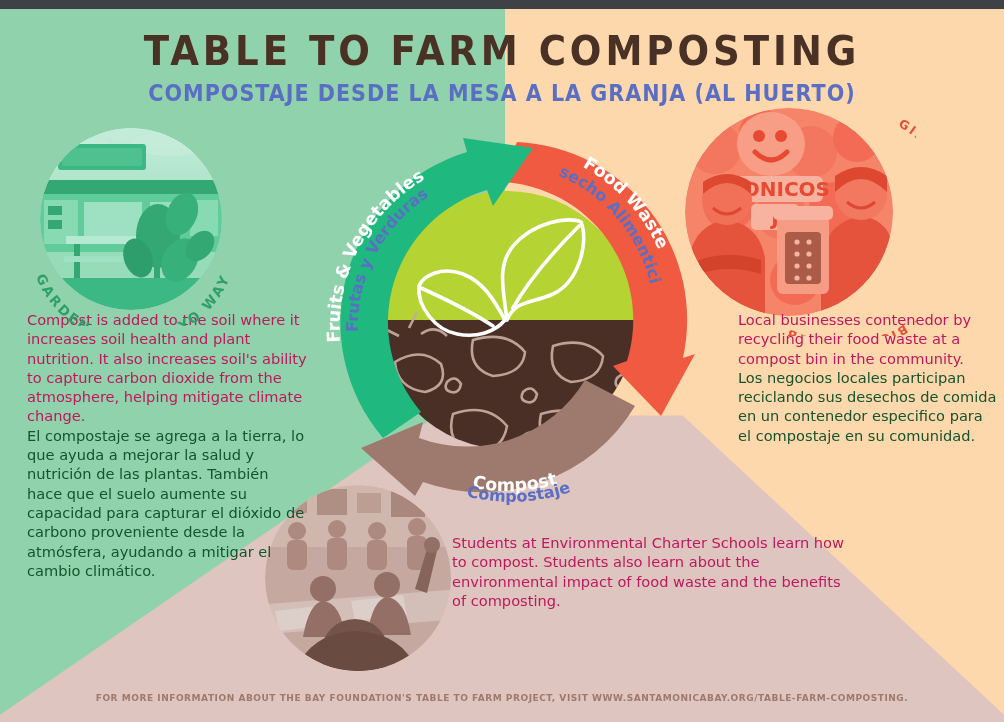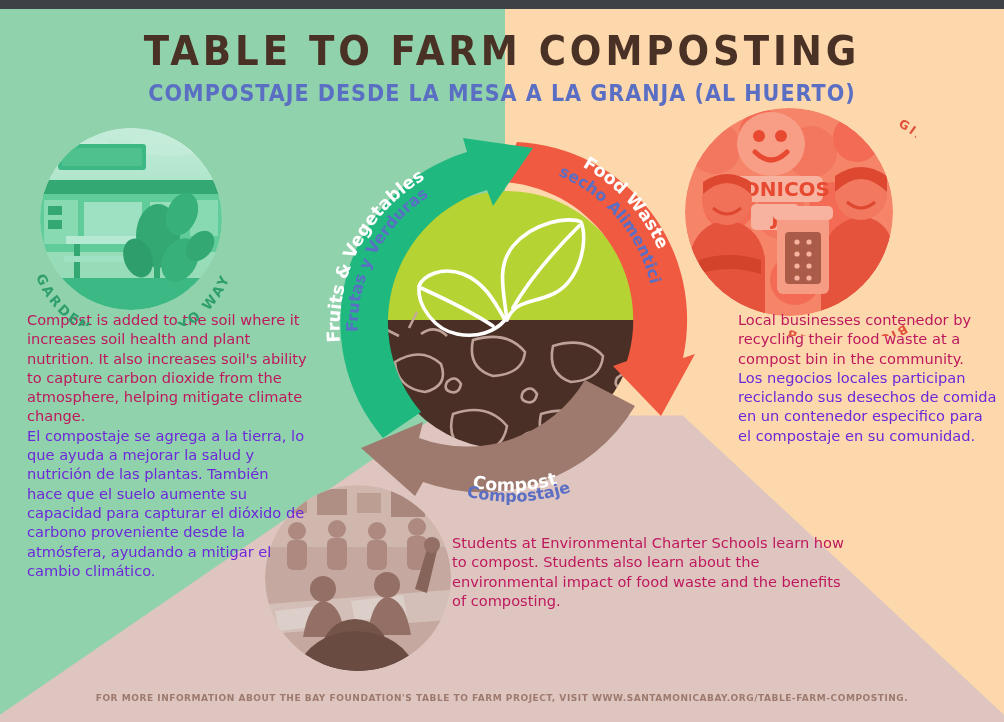--- a/index.html
+++ b/index.html
@@ -46,7 +46,7 @@
   .copy{position:absolute;z-index:6;font-family:"DejaVu Sans", sans-serif;
         font-size:14.6px;line-height:19.3px;font-weight:normal;}
   .copy .en{color:#be185d;display:block;}
-  .copy .es{color:#6d28d9;display:block;}
+  .copy .es{color:#14532d;display:block;}
   #copy-left{left:27px;top:310px;width:280px;}
   #copy-right{left:738px;top:310px;width:262px;}
   #copy-bottom{left:452px;top:533px;width:400px;}

